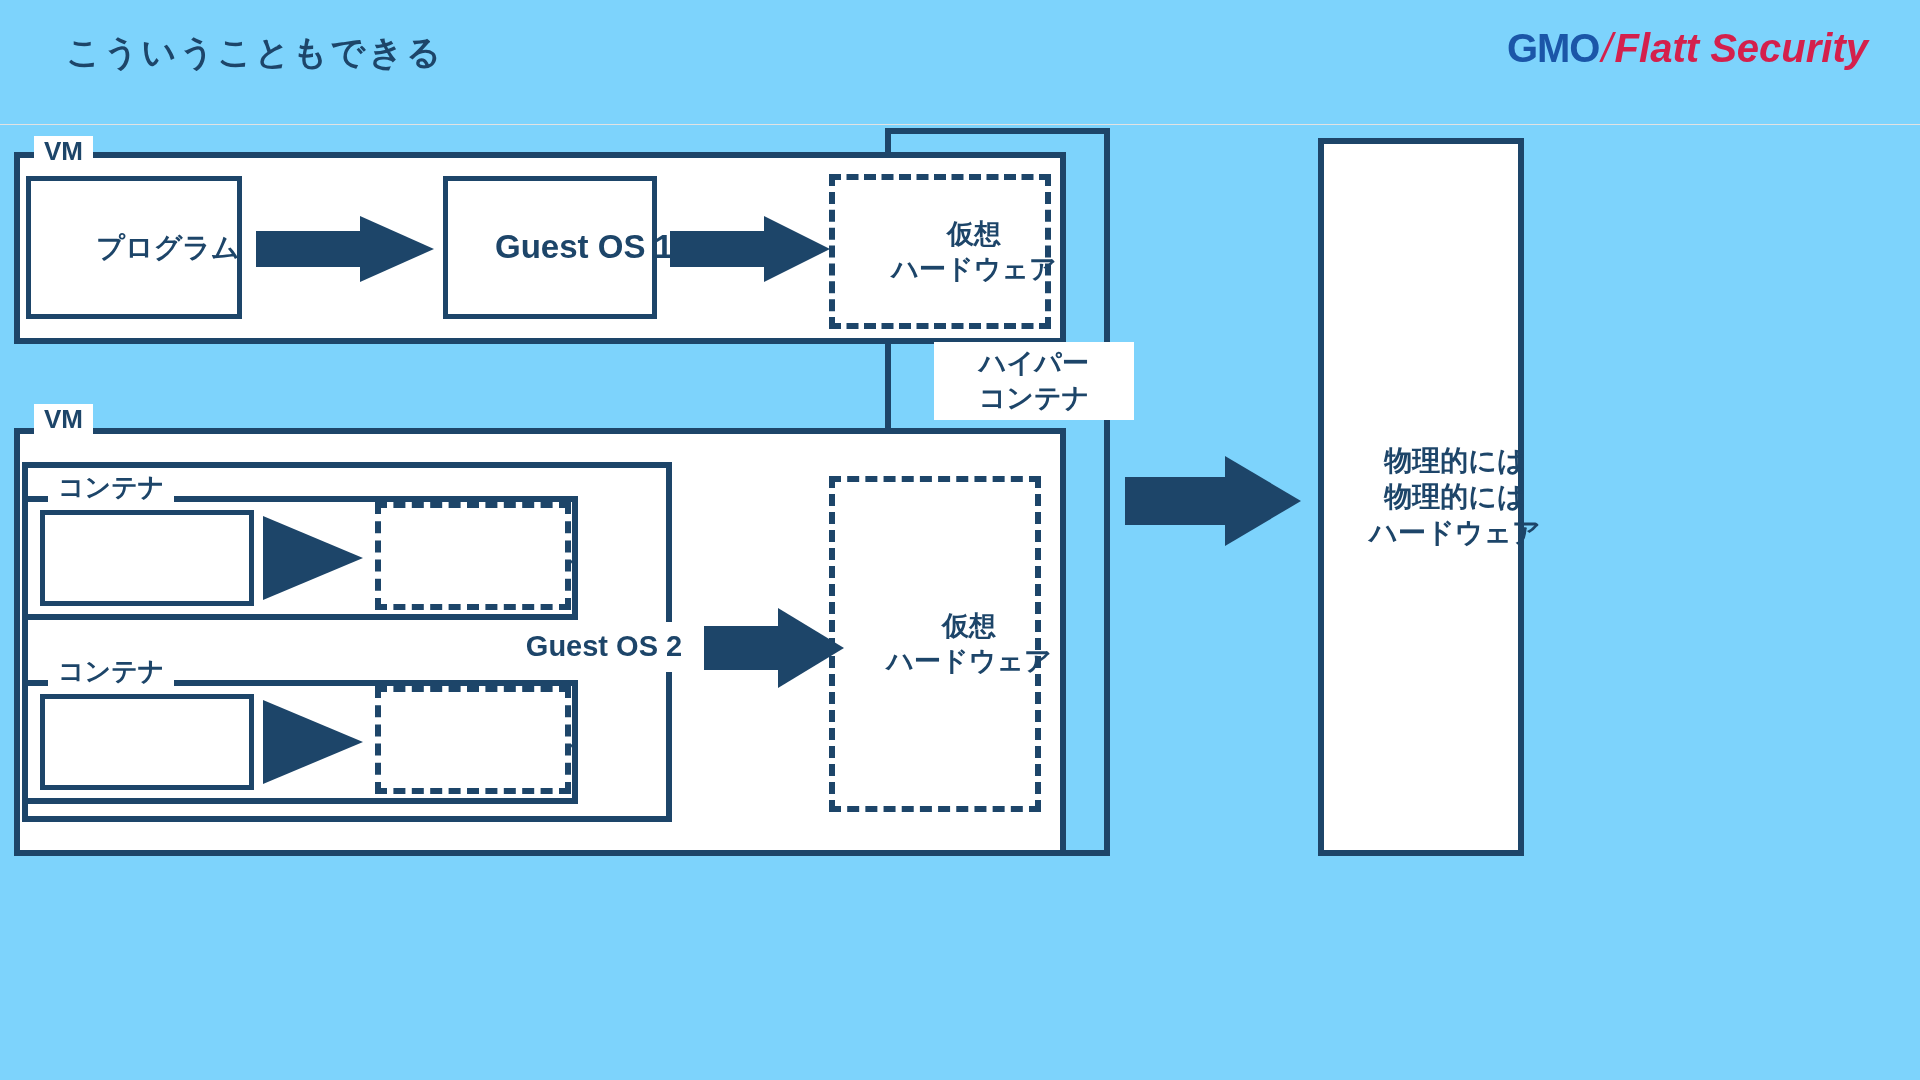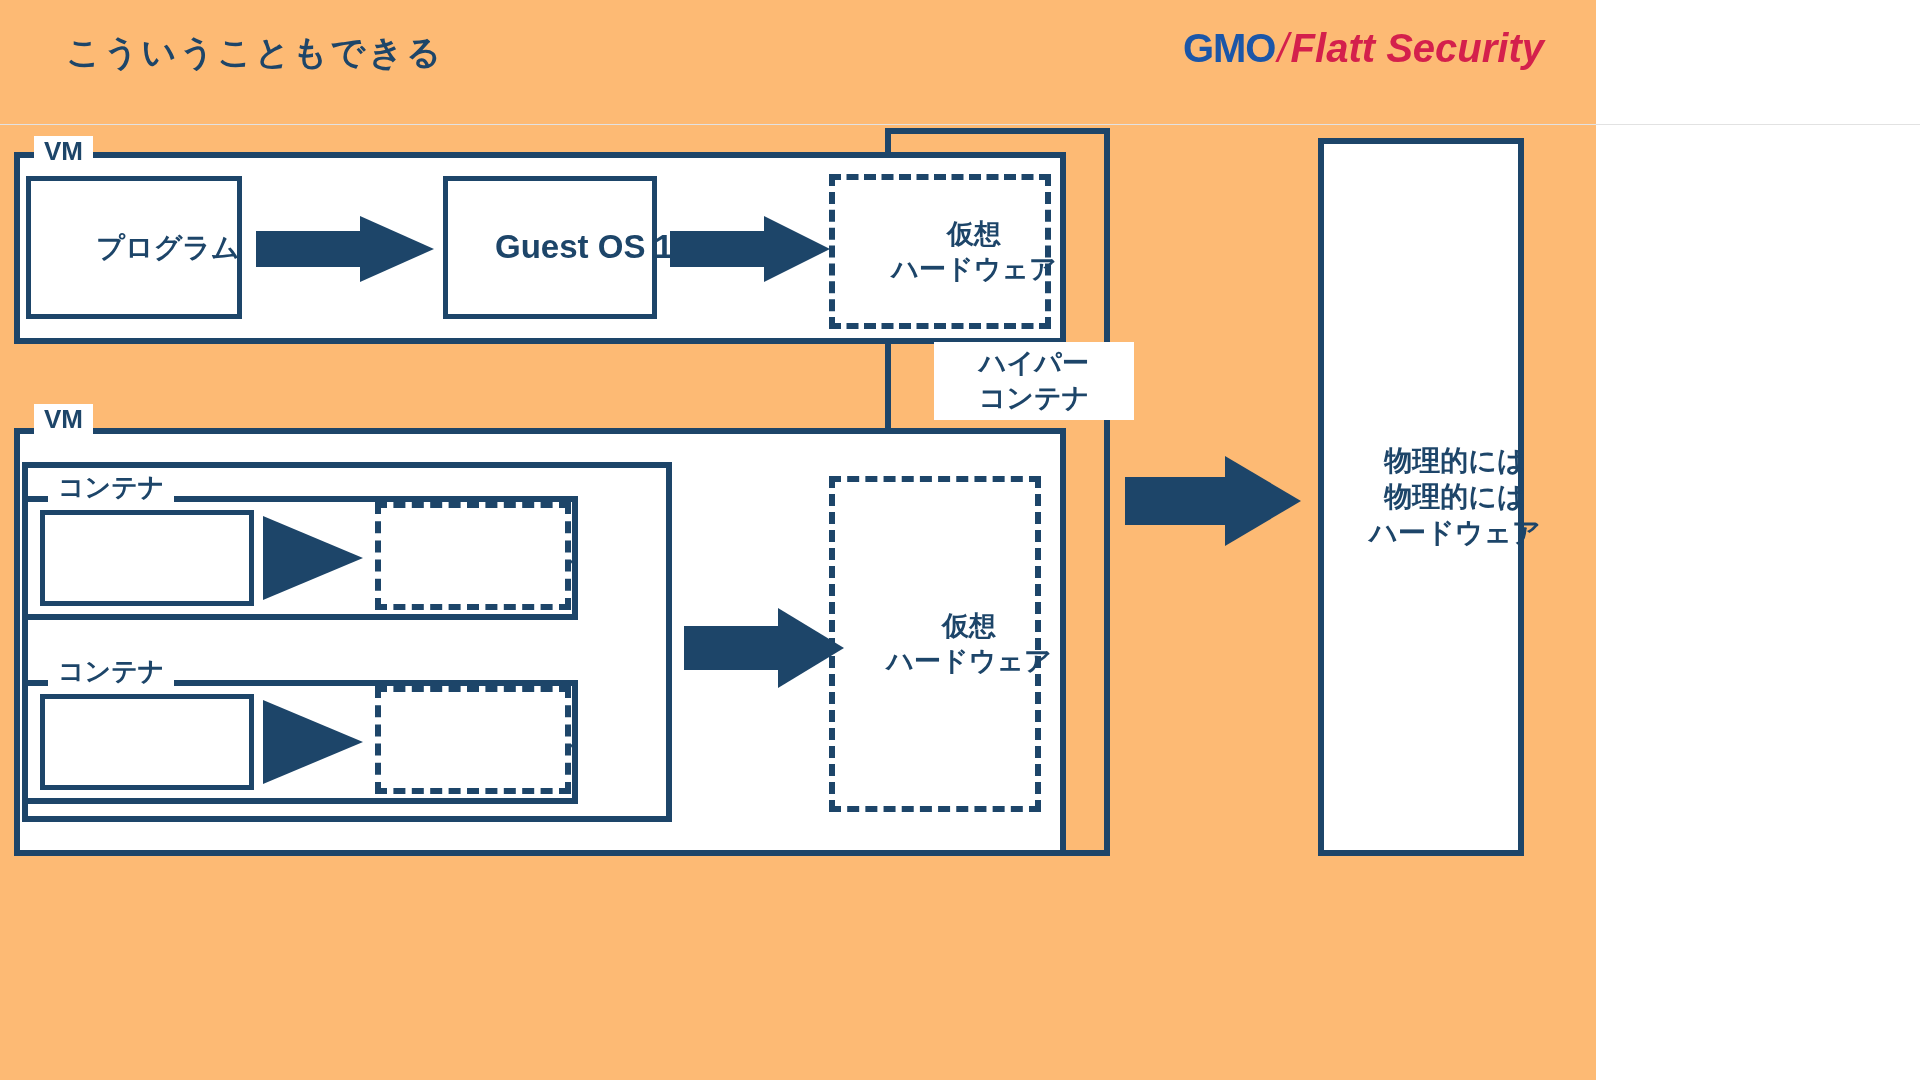--- a/index.html
+++ b/index.html
@@ -9,7 +9,7 @@
     font-family: "Liberation Sans", "DejaVu Sans", sans-serif;
     overflow: hidden;
   }
-  #stage { position: relative; width: 1596px; height: 1080px; background: #fdba74; }
+  #stage { position: relative; width: 1920px; height: 1080px; background: #7dd3fc; }
 
   
   .hdr-title {

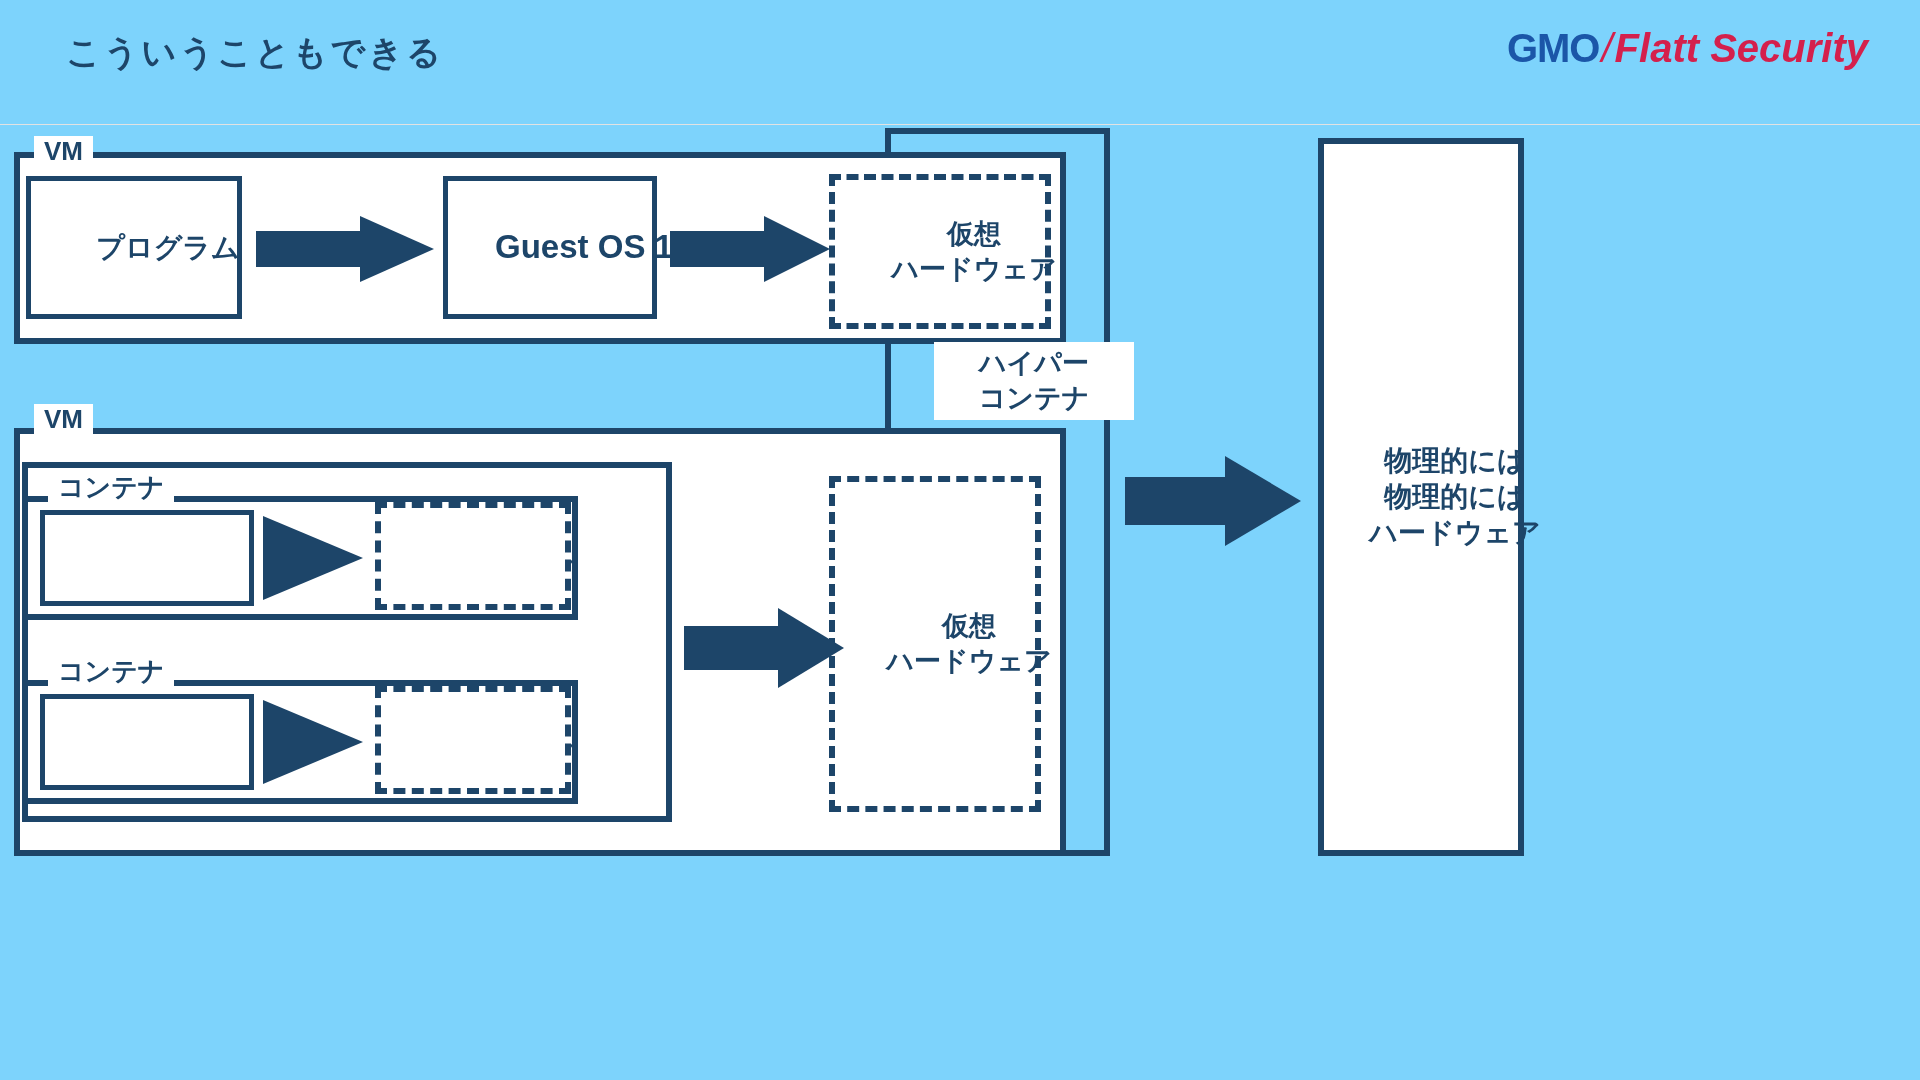--- a/index.html
+++ b/index.html
@@ -132,6 +132,7 @@
   <div class="lbl" style="left:34px; top:404px; font-size:26px; line-height:30px;">VM</div>
 
   <div class="box" style="left:22px; top:462px; width:650px; height:360px; background:#fff; z-index:4;"></div>
+  <div class="ctext" style="left:470px; top:622px; width:200px; height:50px; font-size:29px; background:#fff; z-index:9;">Guest OS 2</div>
 
   <div class="box" style="left:22px; top:496px; width:556px; height:124px; background:#fff; z-index:5;"></div>
   <div class="lbl" style="left:48px; top:472px; font-size:26px; line-height:30px; z-index:9;">コンテナ</div>

